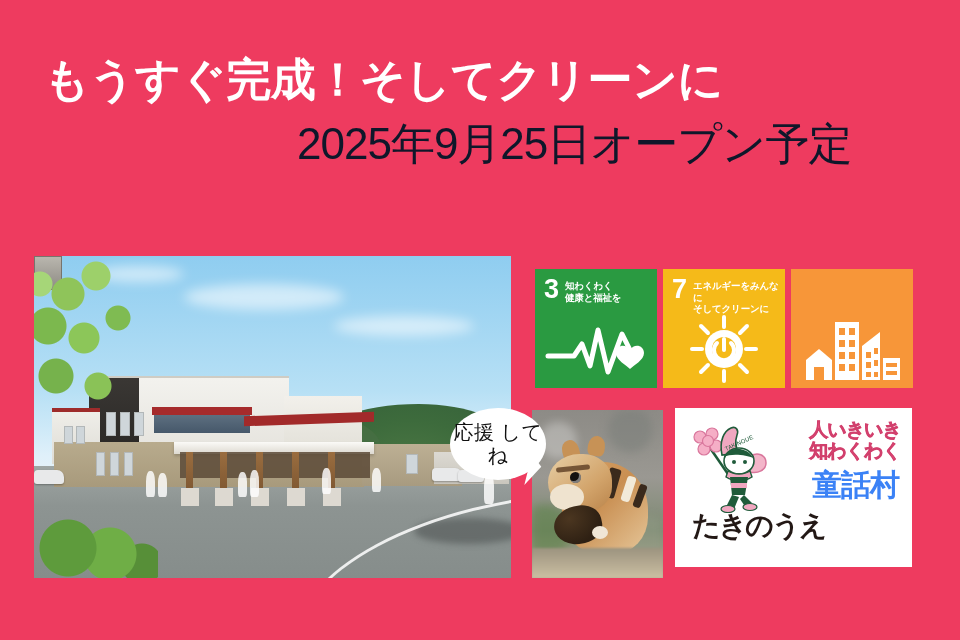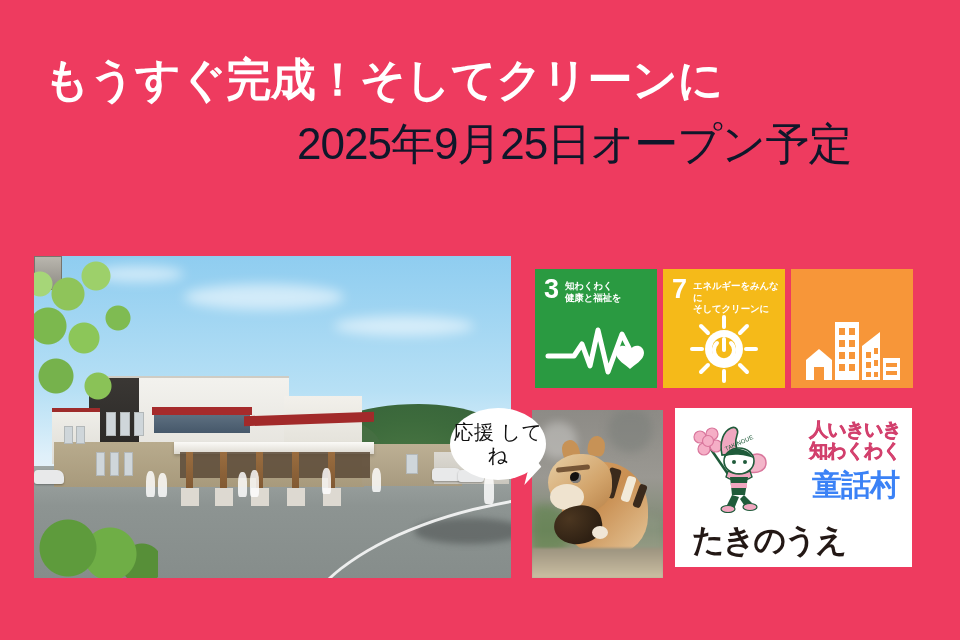--- a/index.html
+++ b/index.html
@@ -438,8 +438,8 @@
   .logo-taki {
     position: absolute;
     left: 12px;
-    bottom: 6px;
-    font-size: 32px;
+    bottom: 22px;
+    font-size: 28px;
     font-weight: 700;
     color: #231815;
     letter-spacing: -2px;

